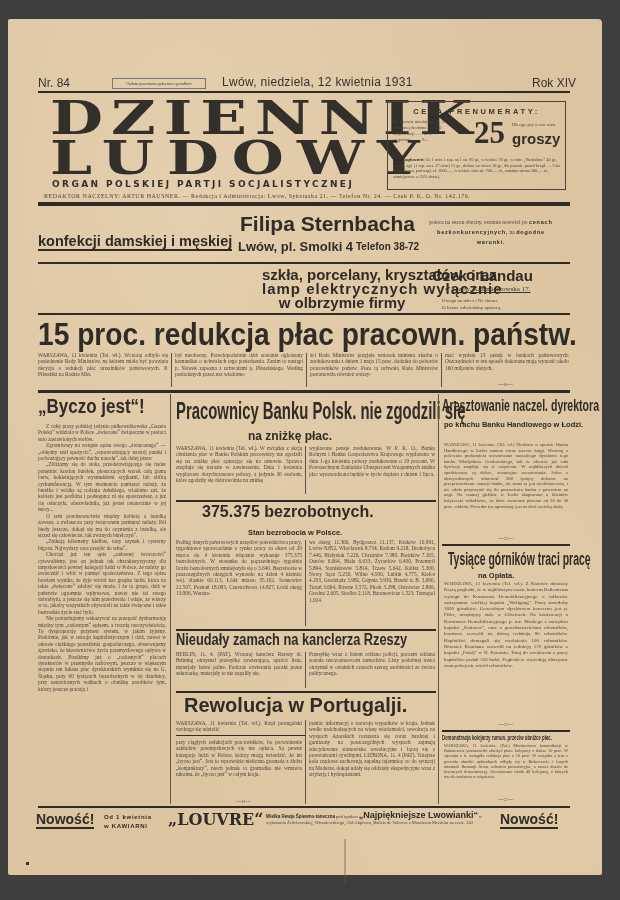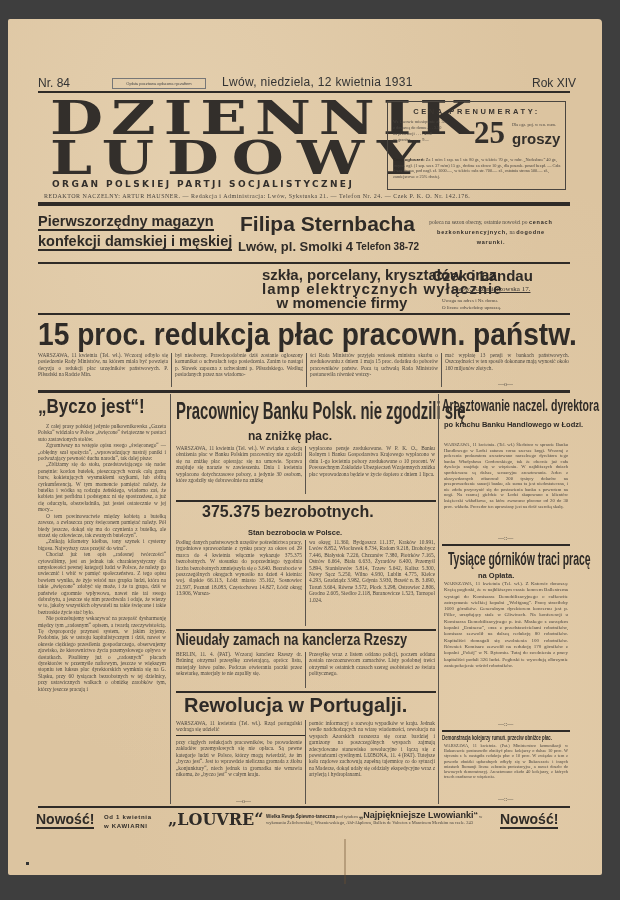--- a/index.html
+++ b/index.html
@@ -67,7 +67,6 @@
 
   <div class="abs rule" style="left:30px;top:183px;width:532px;height:4px;"></div>
 
-  <div class="abs headline" style="left:30px;top:194px;font-size:14.5px;"><span class="ul">Pierwszorzędny magazyn</span></div>
   <div class="abs headline" style="left:232px;top:193px;font-size:21px;">Filipa Sternbacha</div>
   <div class="abs headline" style="left:30px;top:214px;font-size:14.5px;"><span class="ul">konfekcji damskiej i męskiej</span></div>
   <div class="abs headline" style="left:230px;top:220px;font-size:13px;">Lwów, pl. Smolki 4</div>

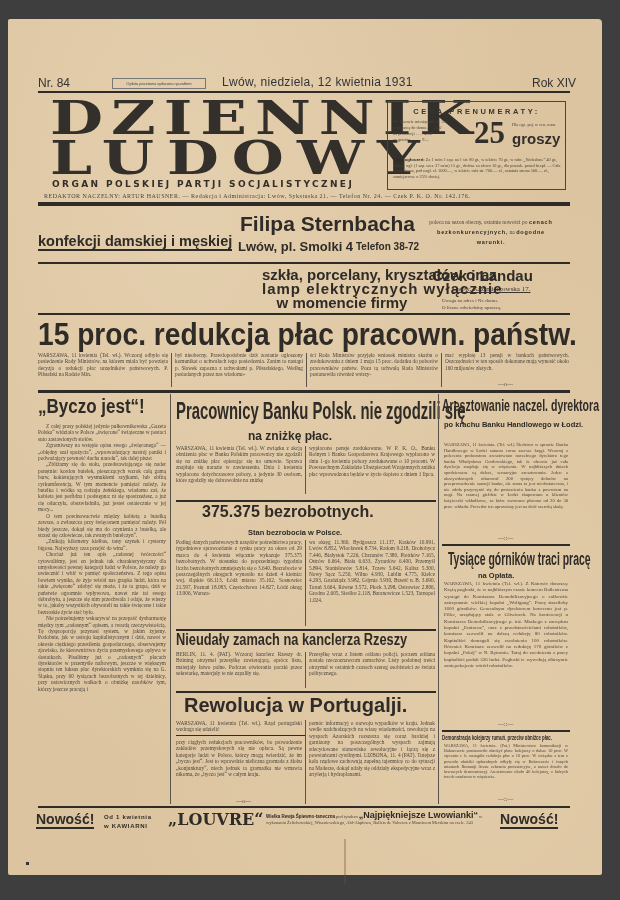--- a/index.html
+++ b/index.html
@@ -79,7 +79,7 @@
   <div class="abs headline" style="left:254px;top:249px;width:160px;text-align:center;font-size:15px;line-height:14px;">
     <div>szkła, porcelany, kryształów oraz</div>
     <div style="letter-spacing:1px">lamp elektrycznych wyłącznie</div>
-    <div>w momencie firmy</div>
+    <div>w olbrzymie firmy</div>
   </div>
   <div class="abs headline" style="left:424px;top:248px;font-size:15px;">Czek i Landau</div>
   <div class="abs" style="left:444px;top:266px;font-size:7px;color:#3a3530;text-decoration:underline;">Lwów, Kazimierzowska 17.</div>

